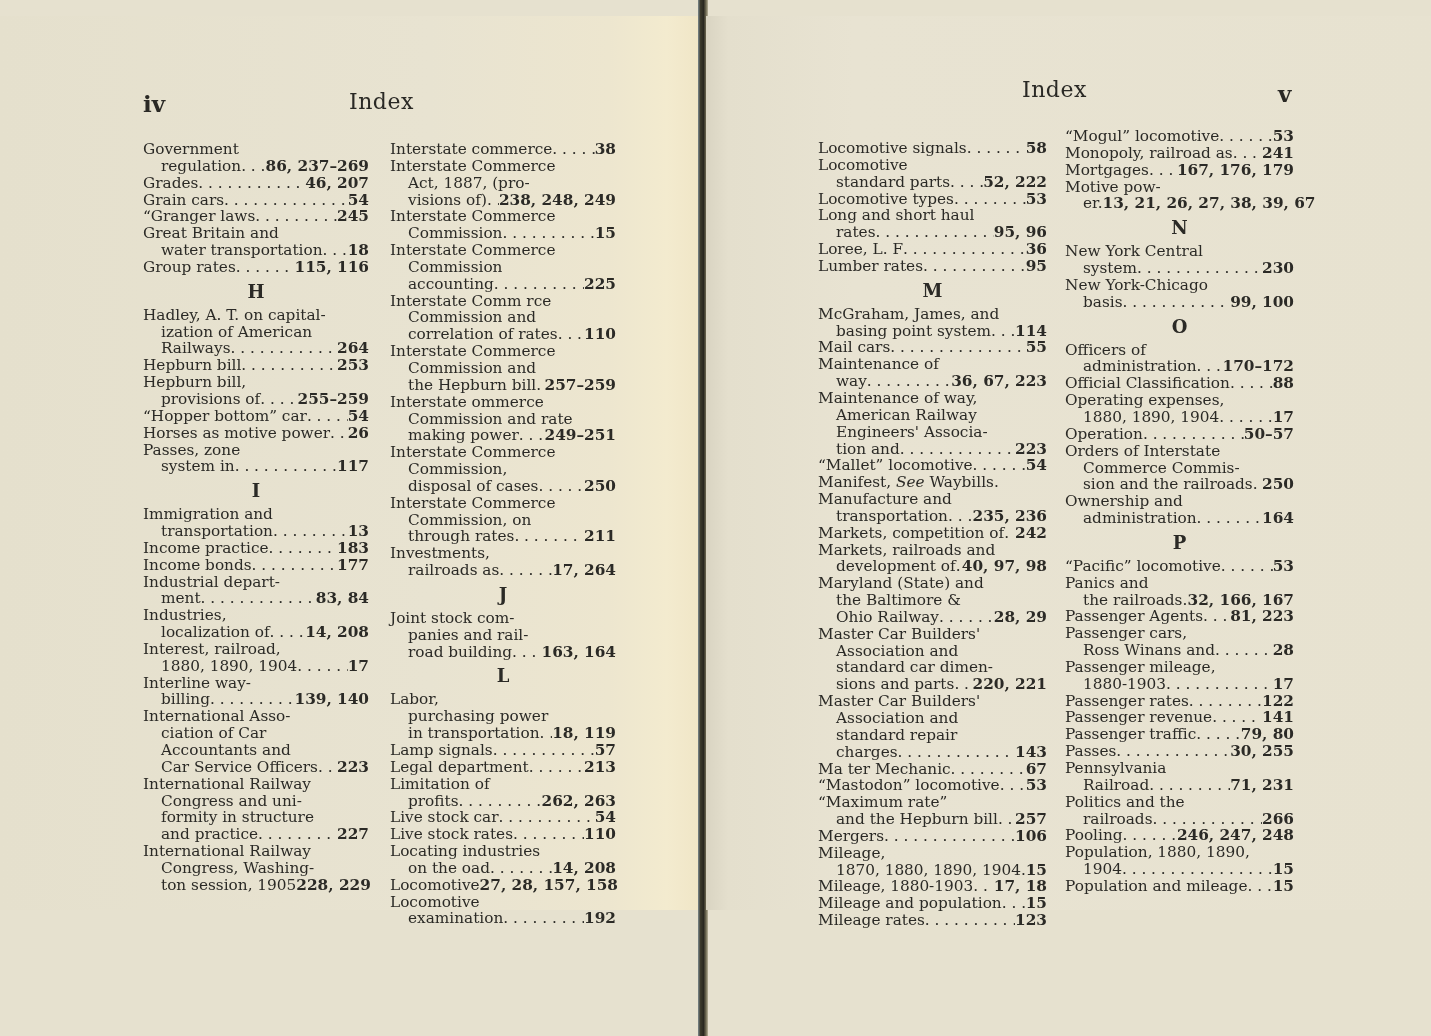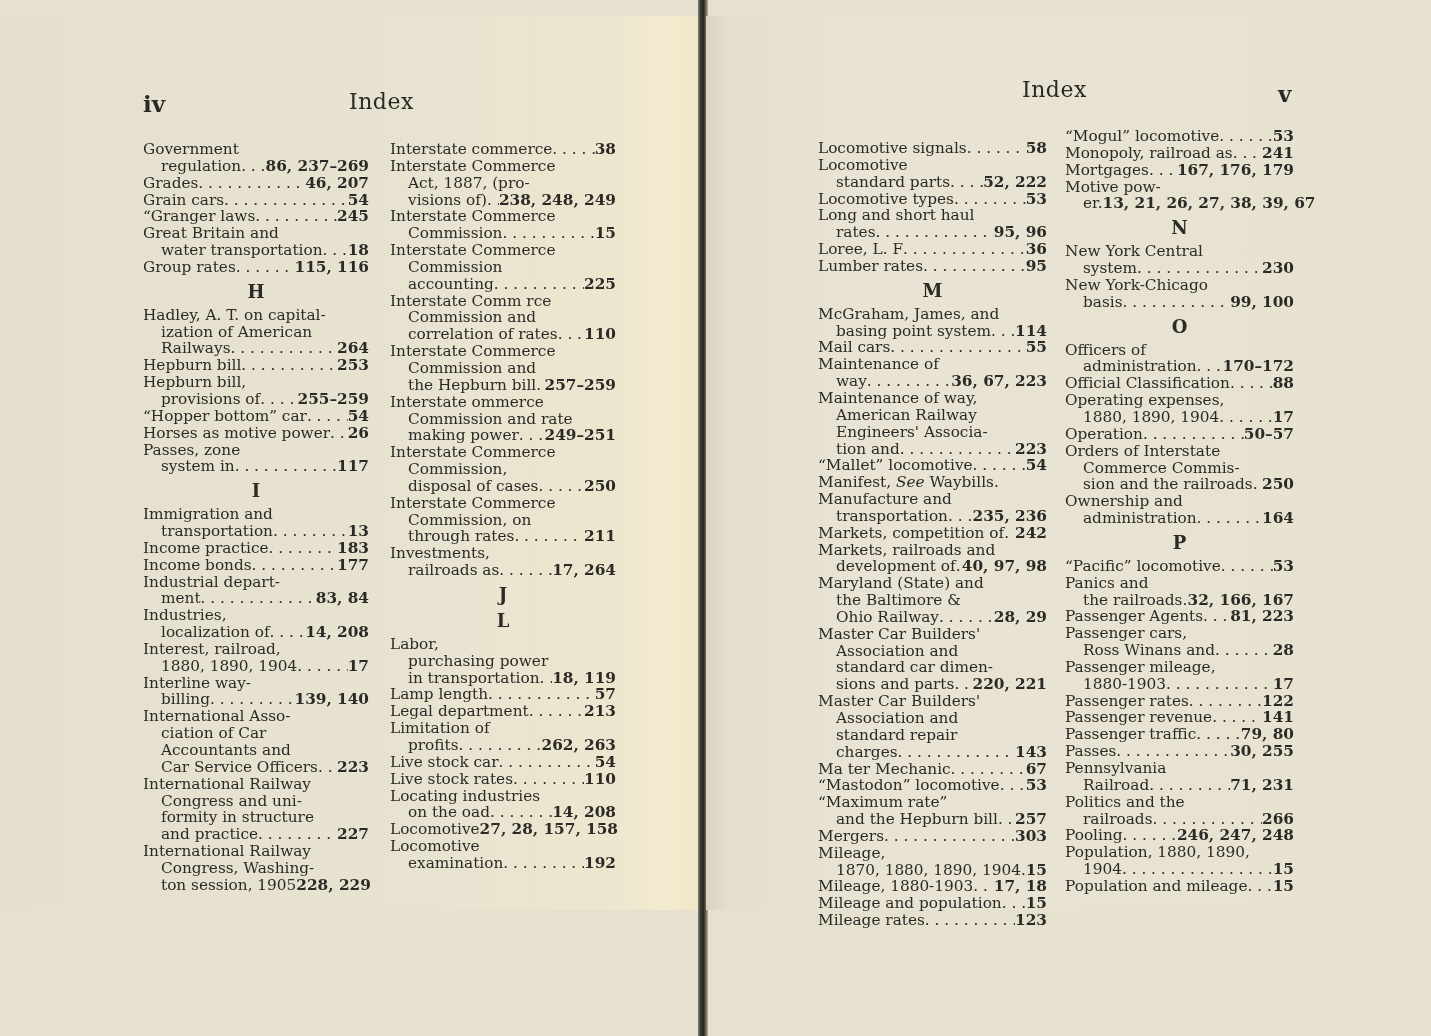--- a/index.html
+++ b/index.html
@@ -397,6 +397,19 @@
           </div>
         </div>
         <div class="letter">J</div>
+        <div class="entry">
+          <div class="line">
+            <span class="txt">Joint stock com-</span>
+          </div>
+          <div class="line cont">
+            <span class="txt">panies and rail-</span>
+          </div>
+          <div class="line cont">
+            <span class="txt">road building</span>
+            <span class="leader"></span>
+            <span class="pages">163, 164</span>
+          </div>
+        </div>
         <div class="letter">L</div>
         <div class="entry">
           <div class="line">

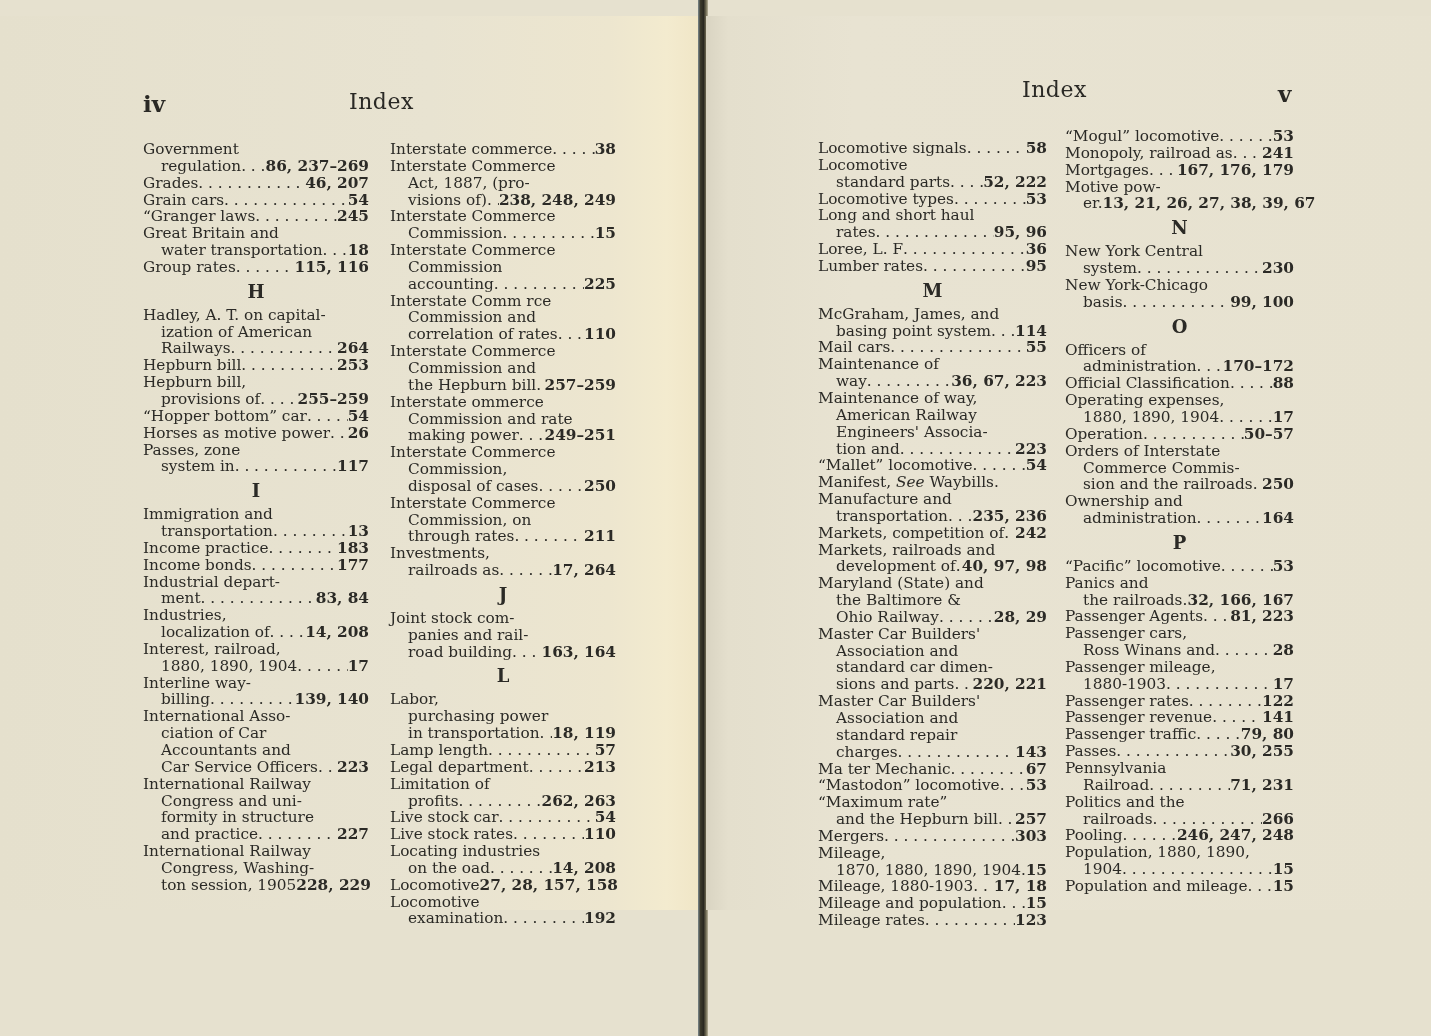--- a/index.html
+++ b/index.html
@@ -426,7 +426,7 @@
         </div>
         <div class="entry">
           <div class="line">
-            <span class="txt">Lamp length</span>
+            <span class="txt">Lamp signals</span>
             <span class="leader"></span>
             <span class="pages">57</span>
           </div>

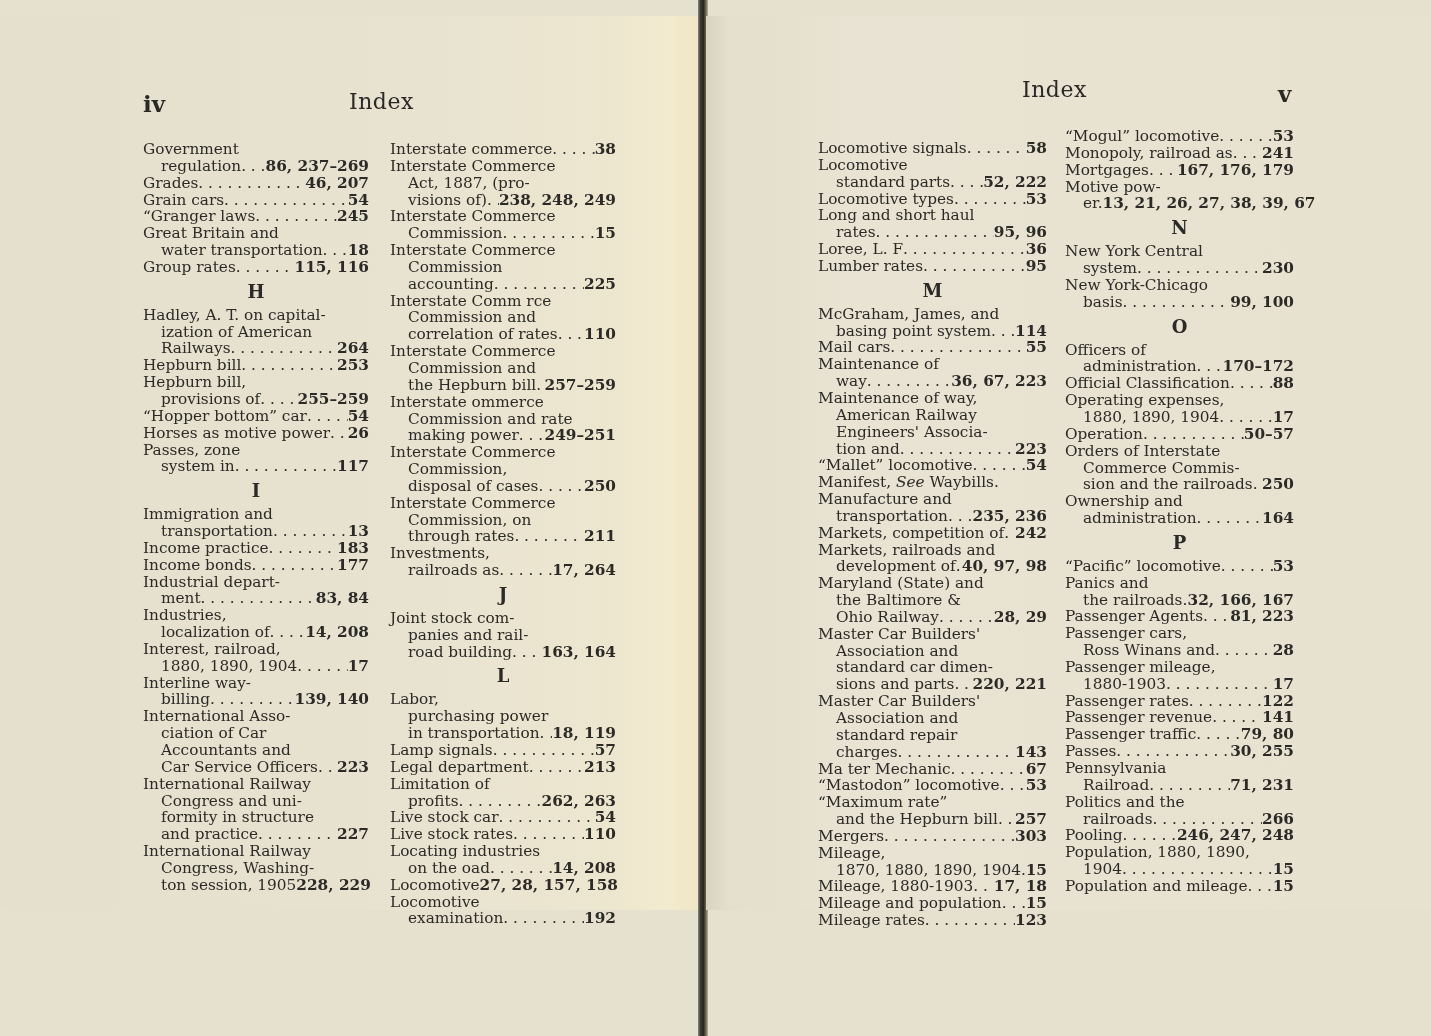--- a/index.html
+++ b/index.html
@@ -702,7 +702,7 @@
           <div class="line">
             <span class="txt">Mergers</span>
             <span class="leader"></span>
-            <span class="pages">303</span>
+            <span class="pages">106</span>
           </div>
         </div>
         <div class="entry">

